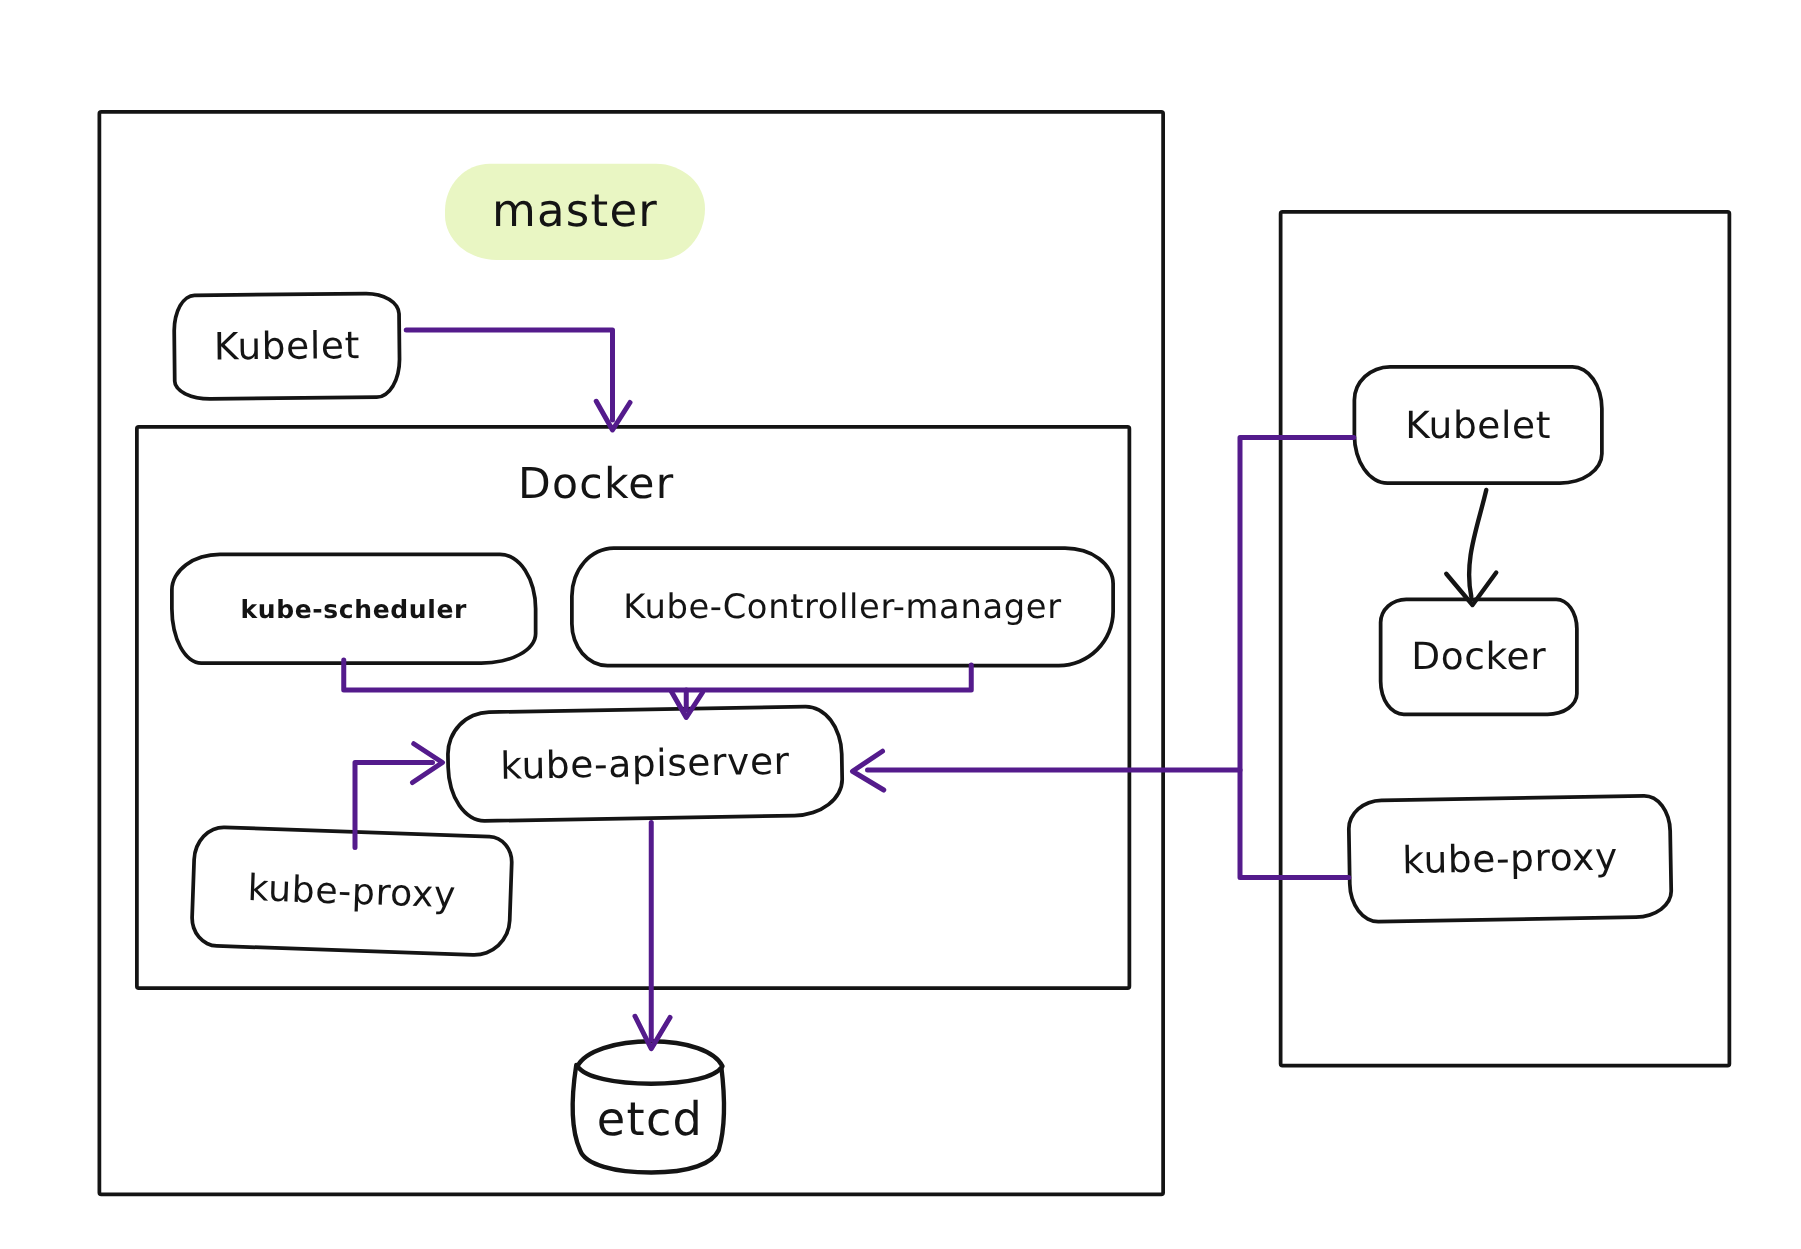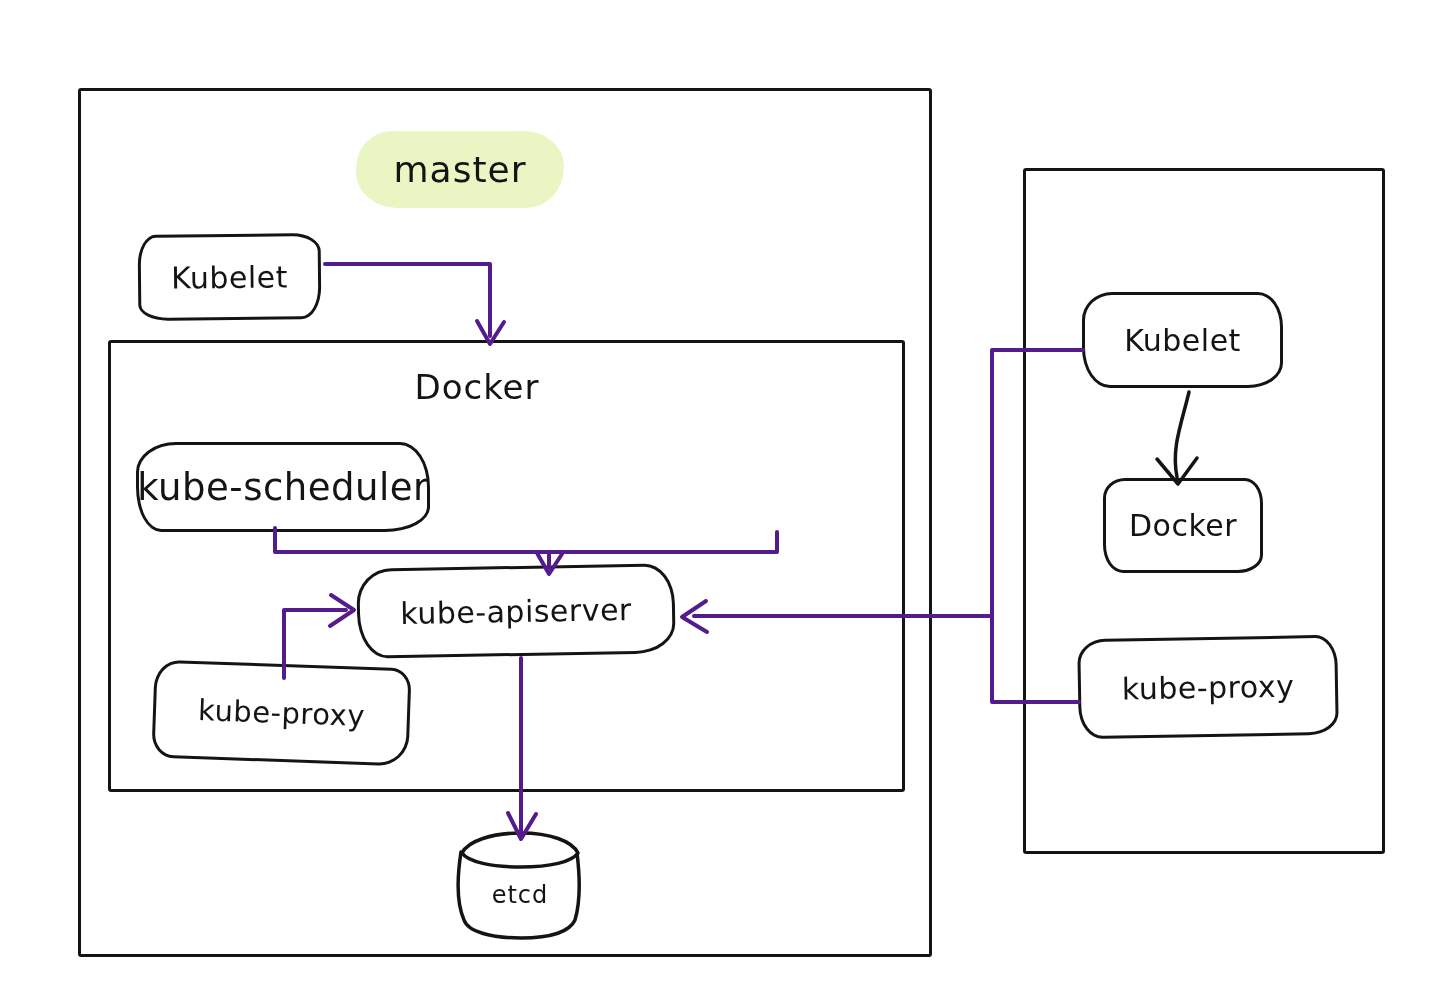--- a/index.html
+++ b/index.html
@@ -54,8 +54,8 @@
     <span>Kubelet</span>
   </div>
 
-  <div class="sbox" style="left:136px;top:442px;width:294px;height:90px;font-size:37px;
-              border-radius:40px 30px 45px 25px / 30px 45px 25px 45px;">
+  <div class="sbox" style="left:136px;top:442px;width:294px;height:90px;font-size:20px;
+              border-radius:40px 30px 45px 25px / 30px 45px 25px 45px;font-weight:bold;">
     <span>kube-scheduler</span>
   </div>
 

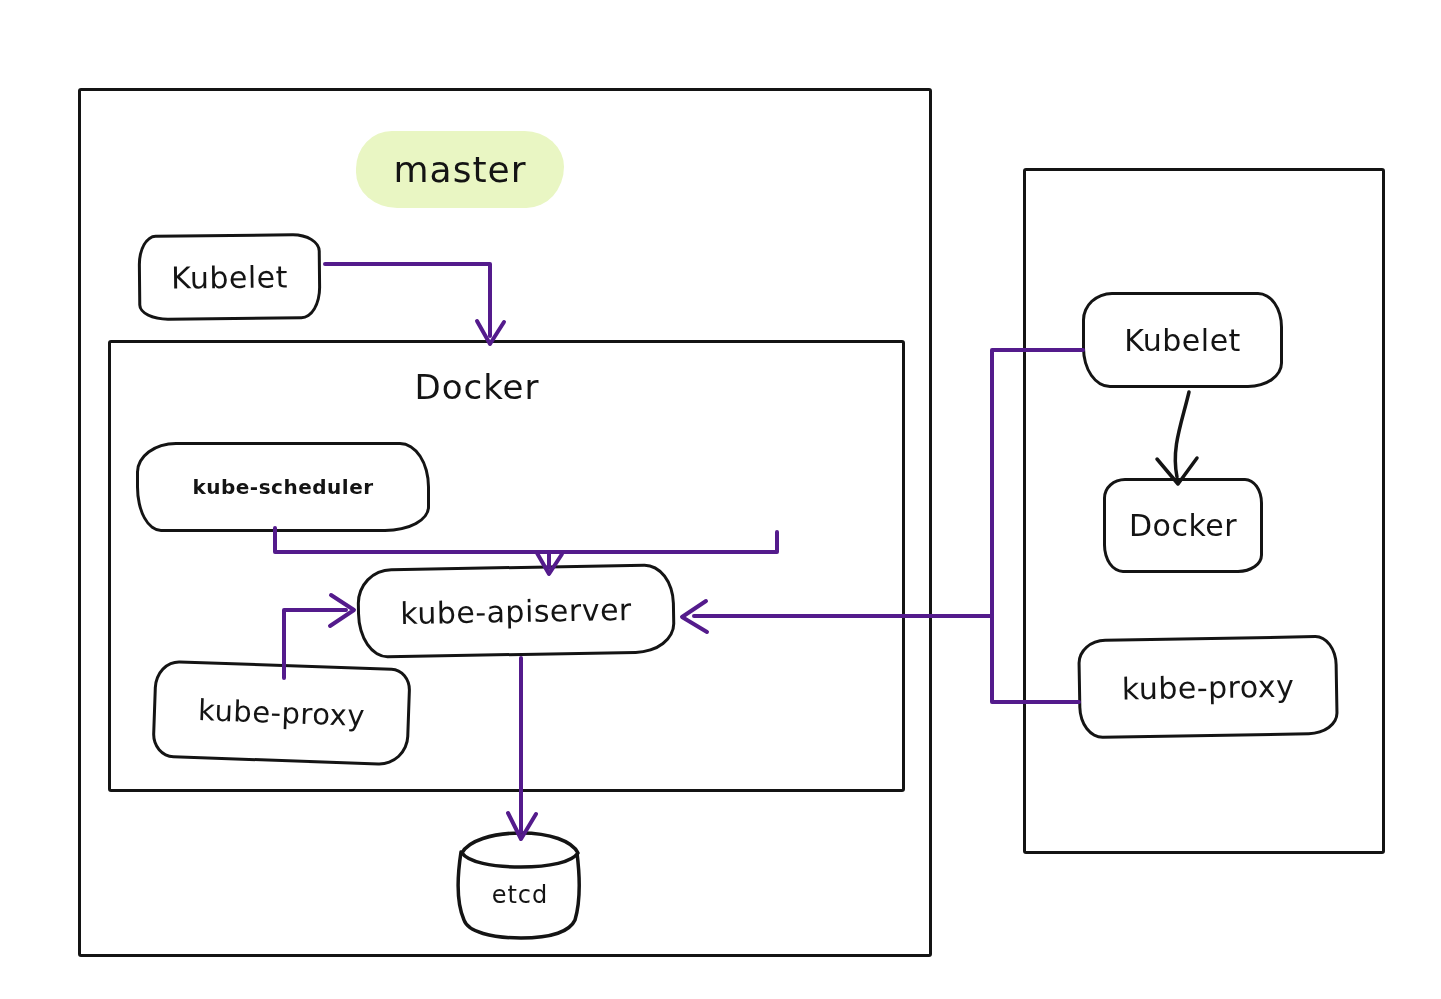--- a/index.html
+++ b/index.html
@@ -59,6 +59,10 @@
     <span>kube-scheduler</span>
   </div>
 
+  <div class="sbox" style="left:456px;top:437px;width:436px;height:97px;font-size:27px;
+              border-radius:35px 40px 45px 30px / 40px 30px 45px 35px;">
+    <span>Kube-Controller-manager</span>
+  </div>
 
   <div class="sbox" style="left:357px;top:566px;width:318px;height:90px;font-size:30px;transform:rotate(-1deg);
               border-radius:35px 30px 40px 30px / 35px 40px 30px 45px;">

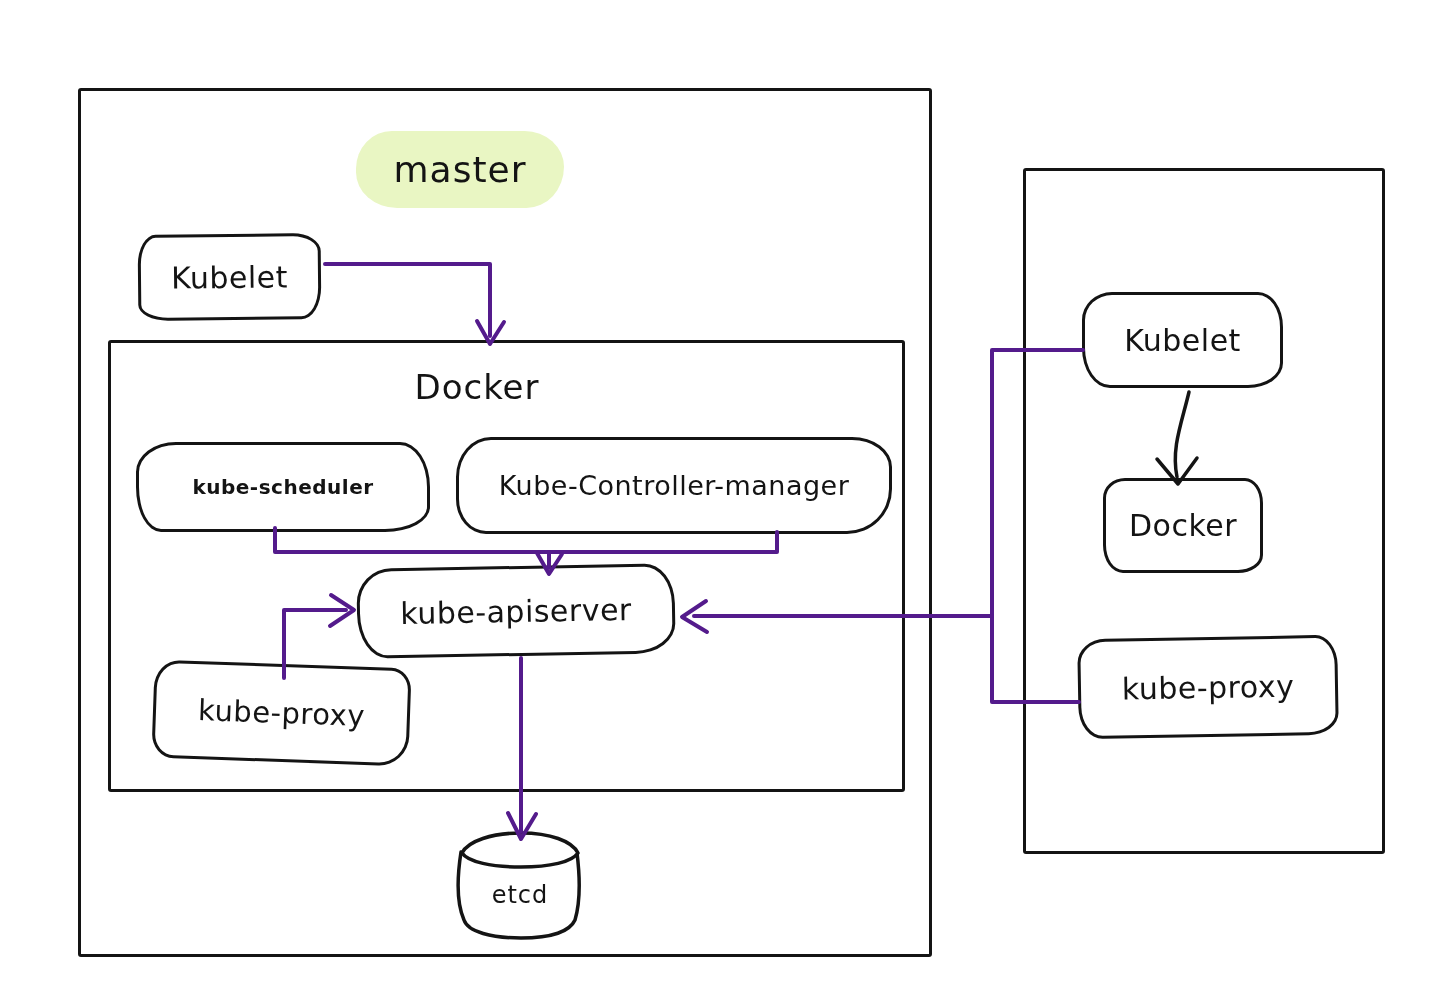--- a/index.html
+++ b/index.html
@@ -129,7 +129,7 @@
     </g>
   </svg>
 
-  <div class="titletext" style="left:460px;top:870px;width:120px;height:50px;font-size:24px;">
+  <div class="titletext" style="left:460px;top:870px;width:120px;height:50px;font-size:37px;">
     <span>etcd</span>
   </div>
 

